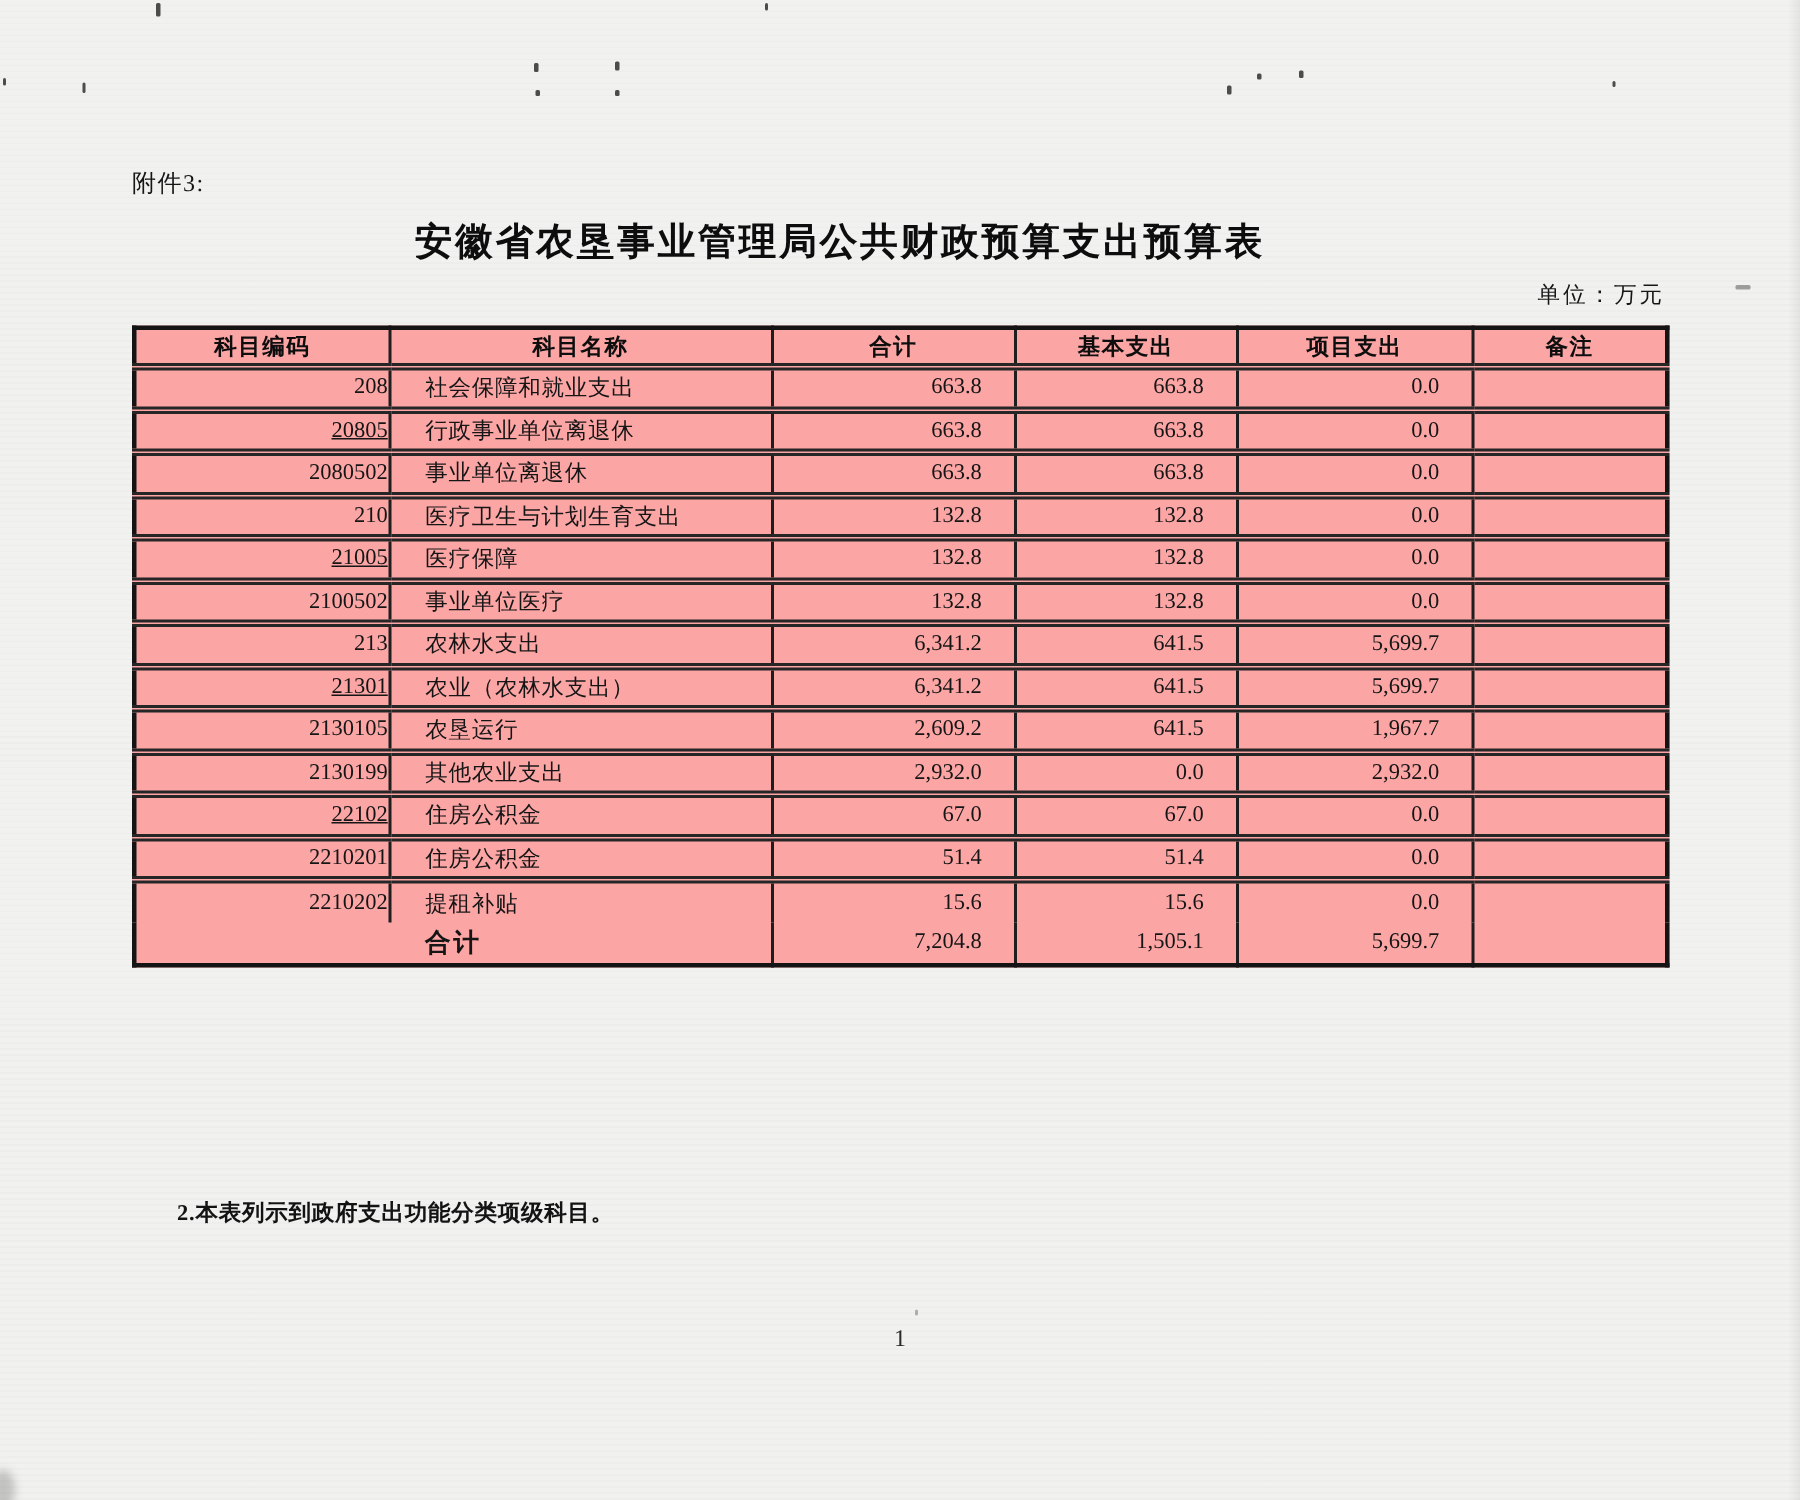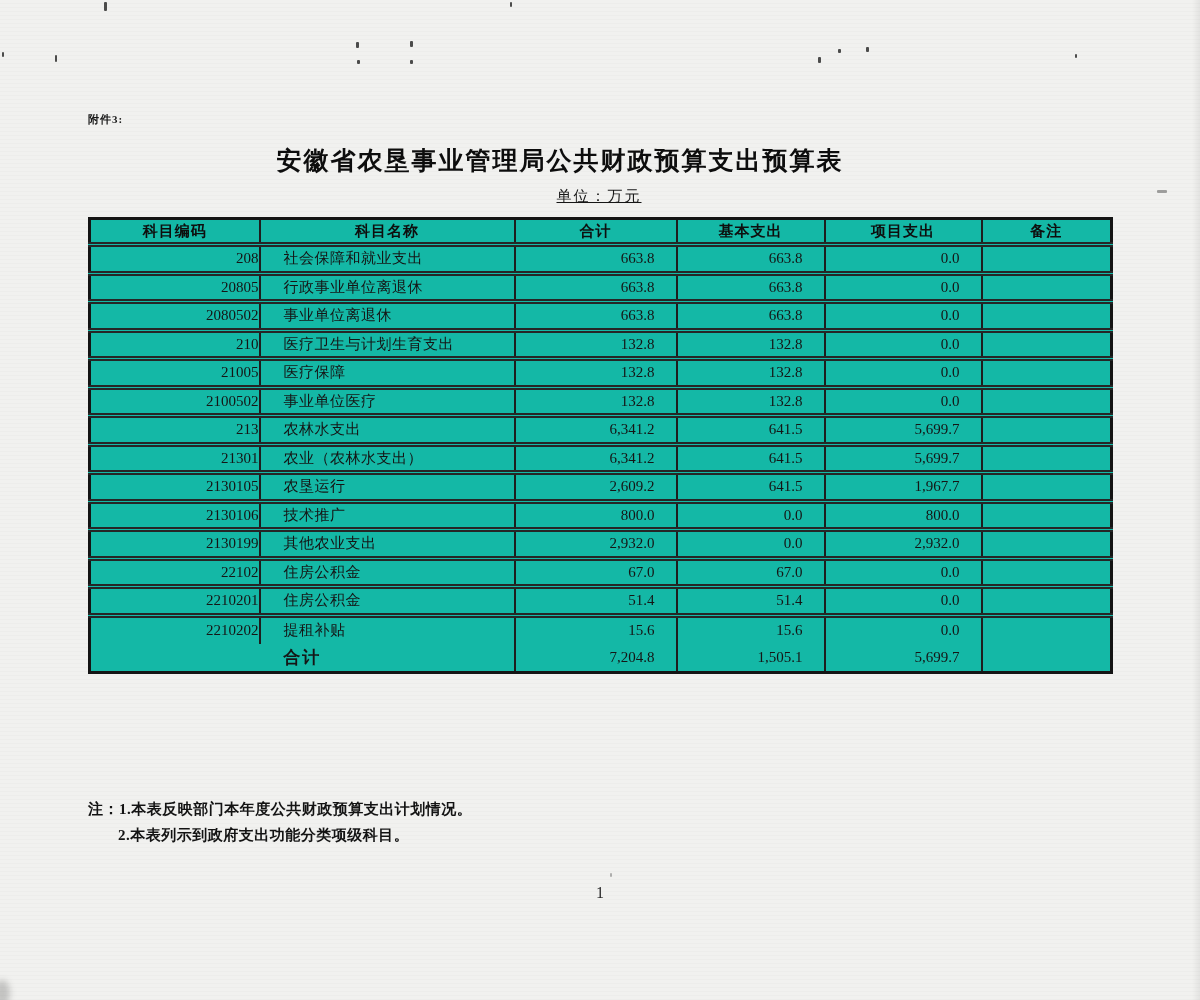--- a/index.html
+++ b/index.html
@@ -16,7 +16,7 @@
 
   .attachment-label {
     position: absolute; left: 88px; top: 112px;
-    font-size: 11px; font-weight: 700; letter-spacing: 1px;
+    font-size: 16px; font-weight: 400; letter-spacing: 1px;
   }
   .doc-title {
     position: absolute; left: 0; top: 144px; width: 1120px;

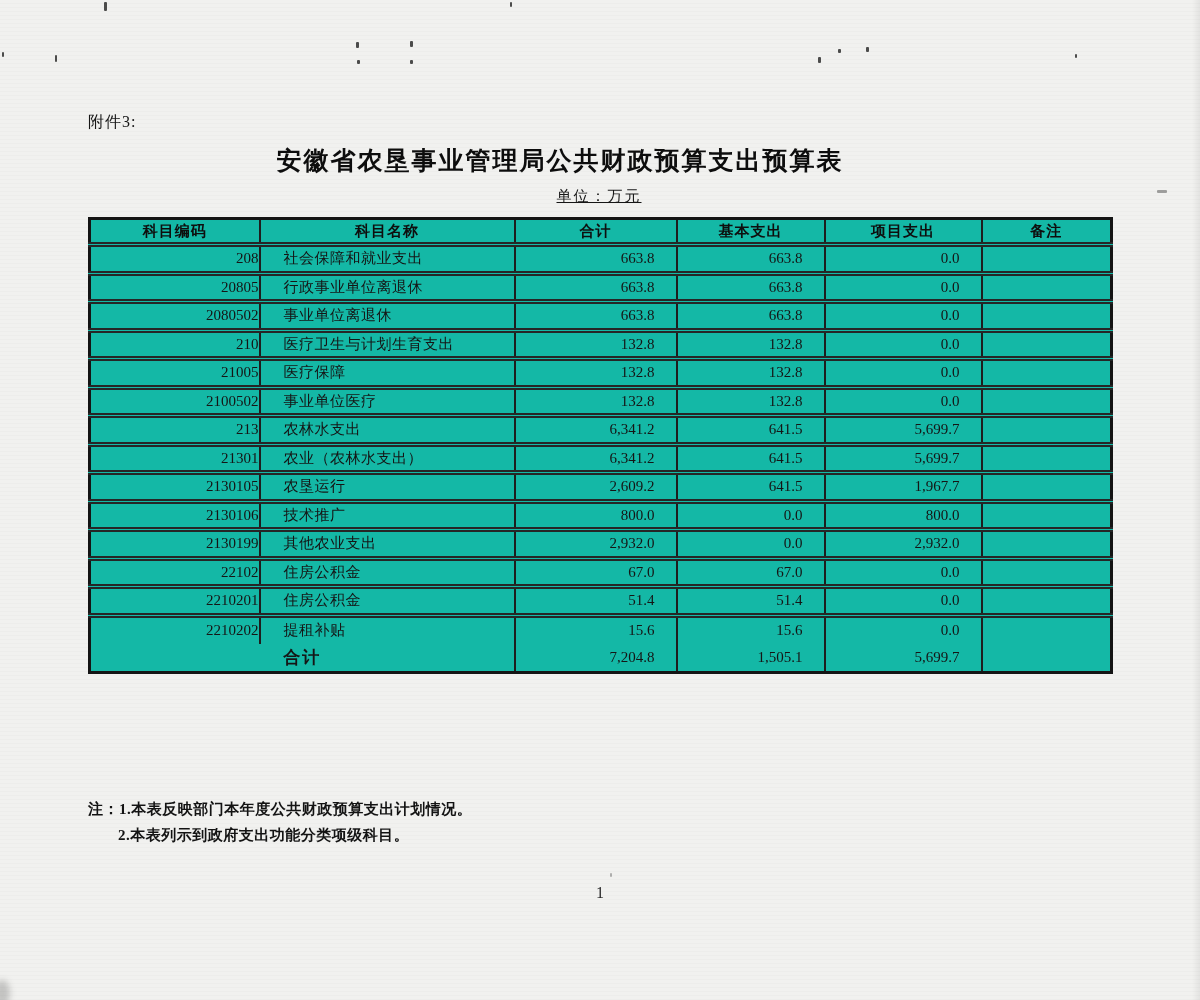--- a/index.html
+++ b/index.html
@@ -25,7 +25,7 @@
   }
   .unit-label {
     position: absolute; top: 187px; left: 88px; width: 1022px;
-    text-align: center; font-size: 15px; letter-spacing: 2px; text-decoration: underline;
+    text-align: right; font-size: 15px; letter-spacing: 2px;
   }
 
   .table-wrap { position: absolute; left: 88px; top: 217px; }

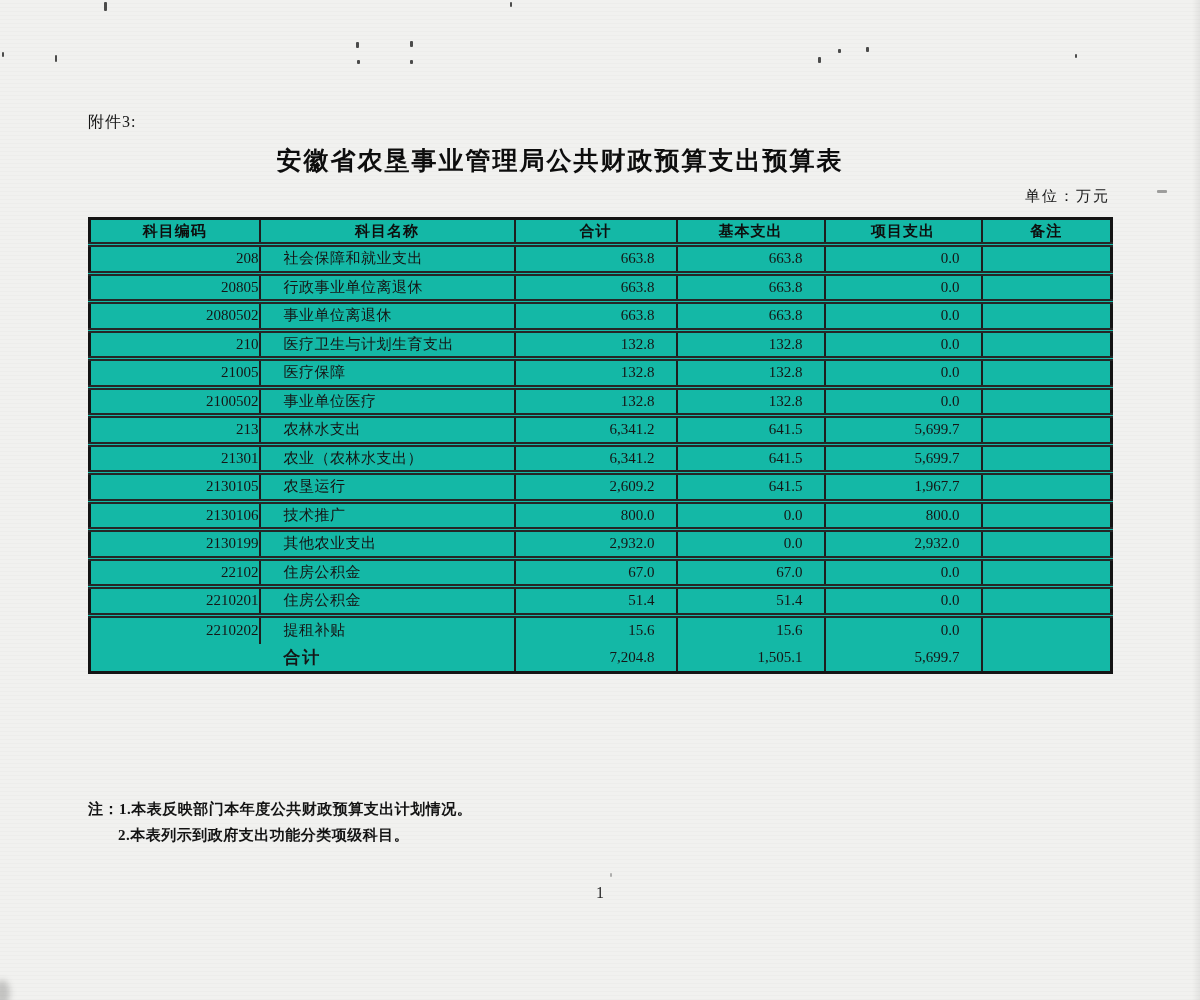--- a/index.html
+++ b/index.html
@@ -33,7 +33,7 @@
     width: 1022px;
     border-collapse: collapse;
     table-layout: fixed;
-    background: #14b8a6;
+    background: #fca5a5;
     border: 3px solid #141414;
   }
   .budget th, .budget td {

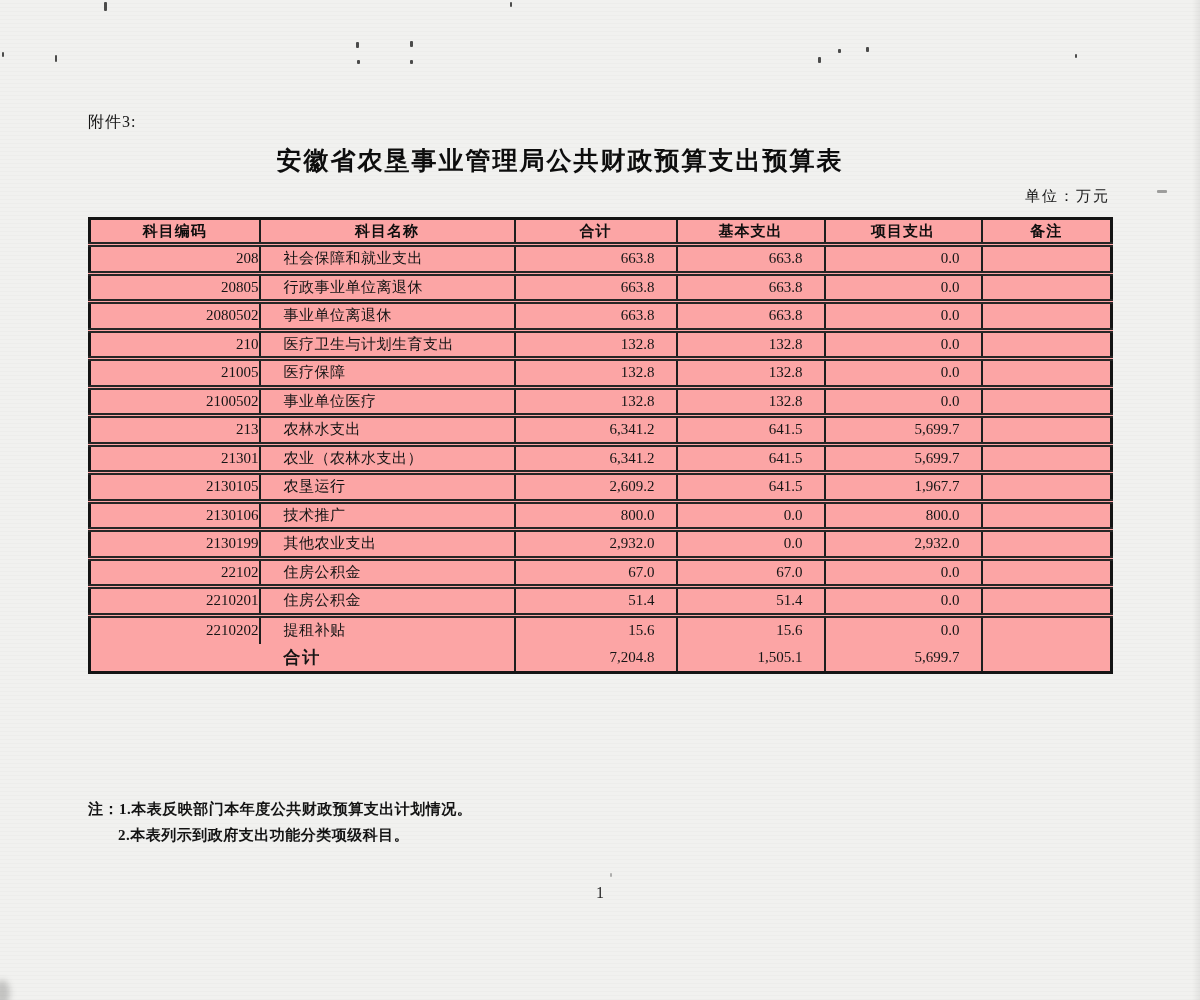--- a/index.html
+++ b/index.html
@@ -50,7 +50,7 @@
   .budget td { height: 28.5px; color: #151515; }
   .budget tr:last-child td { border-bottom: none; }
   td.code { text-align: right; padding-left: 4px; font-size: 15px; }
-  td.code.ind1 { padding-left: 20px; }
+  td.code.ind1 { padding-left: 20px; text-decoration: underline; }
   td.code.ind2 { padding-left: 36px; }
   td.name { text-align: left; padding-left: 23px; letter-spacing: 0.5px; }
   td.num  { text-align: right; padding-right: 21px; word-spacing: 2px; }

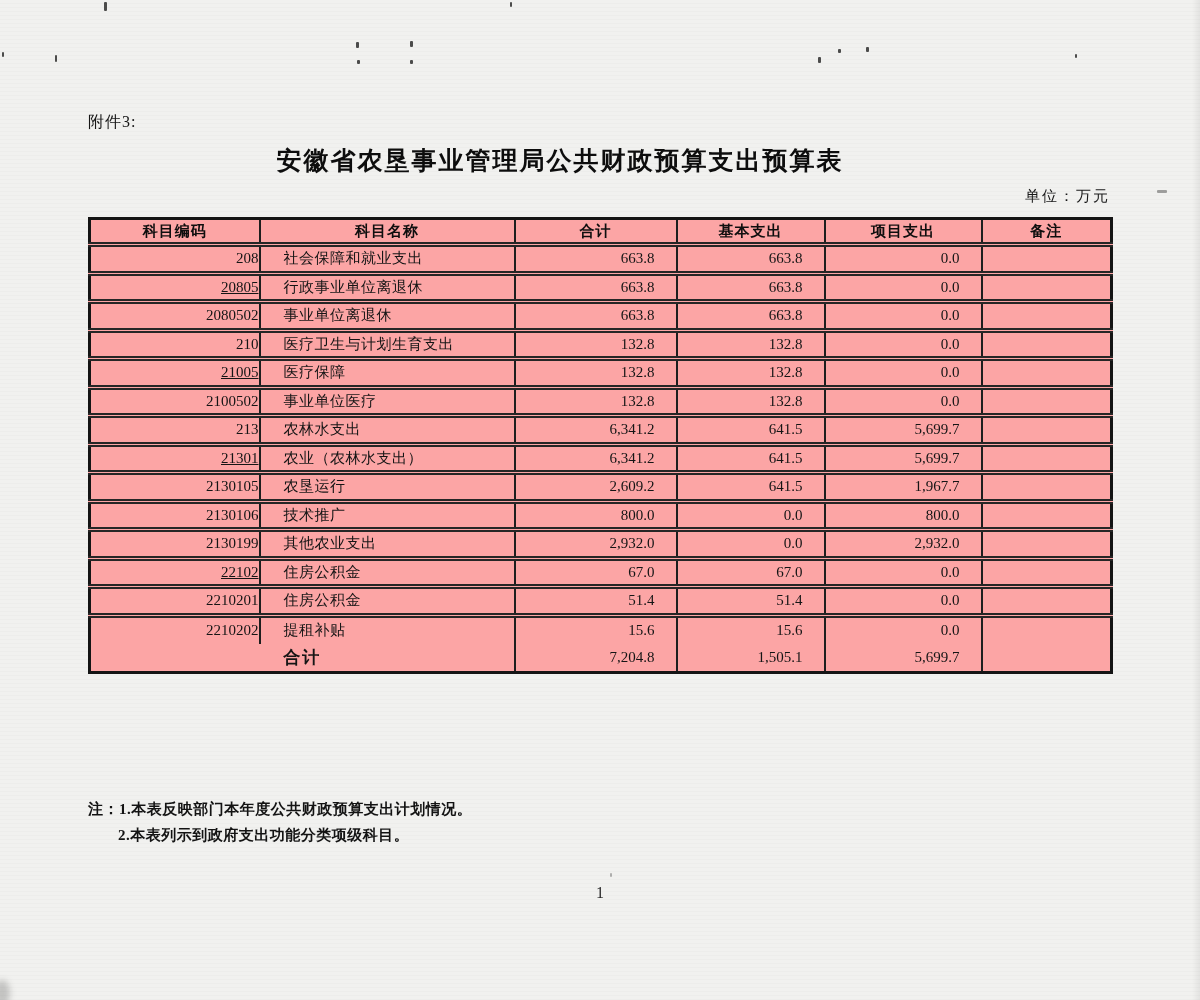--- a/index.html
+++ b/index.html
@@ -185,14 +185,6 @@
             <td class="remark"></td>
           </tr>
           <tr>
-            <td class="code ind2">2130106</td>
-            <td class="name">技术推广</td>
-            <td class="num">800.0</td>
-            <td class="num">0.0</td>
-            <td class="num">800.0</td>
-            <td class="remark"></td>
-          </tr>
-          <tr>
             <td class="code ind2">2130199</td>
             <td class="name">其他农业支出</td>
             <td class="num">2,932.0</td>

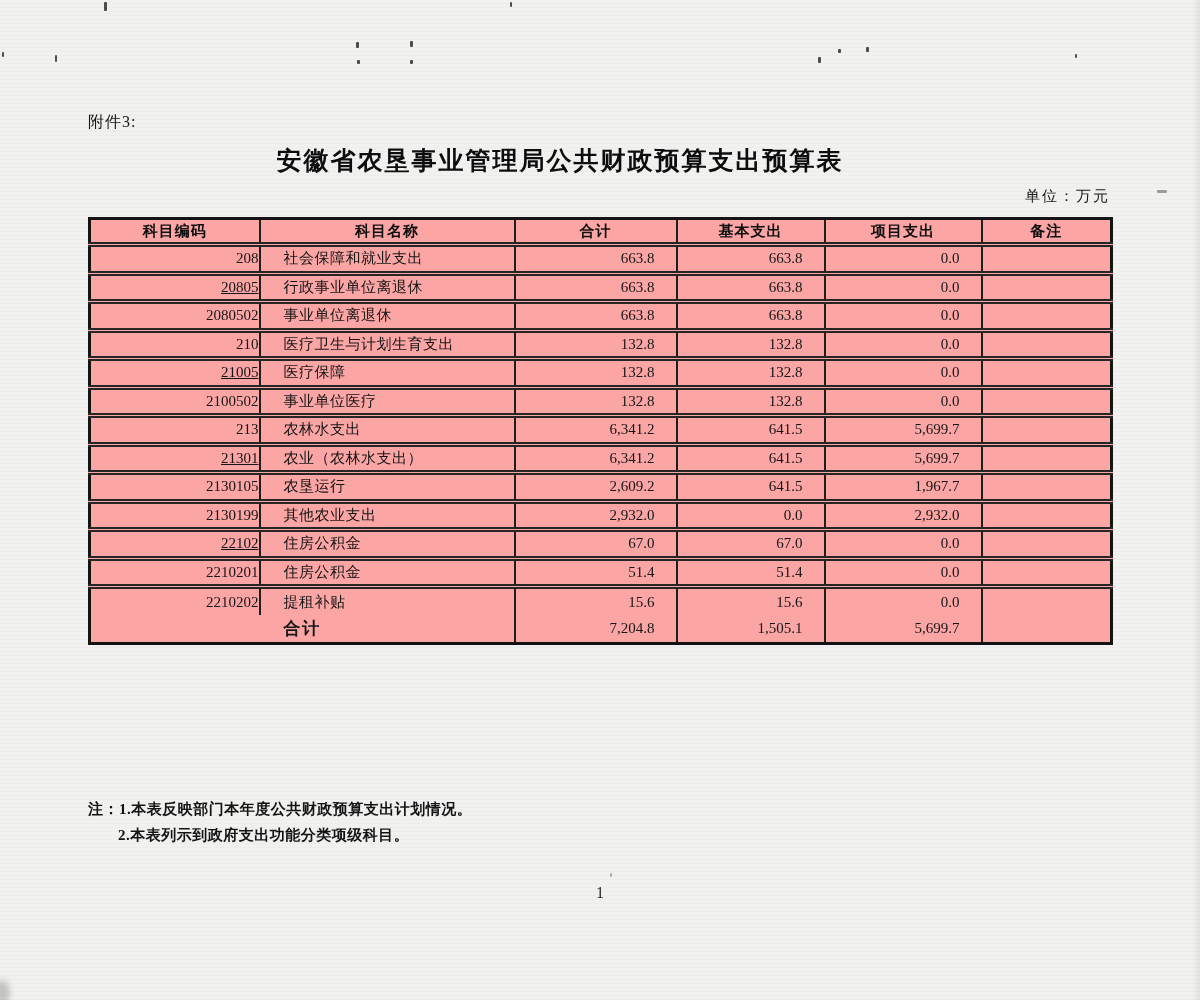--- a/index.html
+++ b/index.html
@@ -230,7 +230,6 @@
   </div>
 
   <div class="notes">
-    <div class="note-line1">注：1.本表反映部门本年度公共财政预算支出计划情况。</div>
     <div class="note-line2">2.本表列示到政府支出功能分类项级科目。</div>
   </div>
 

